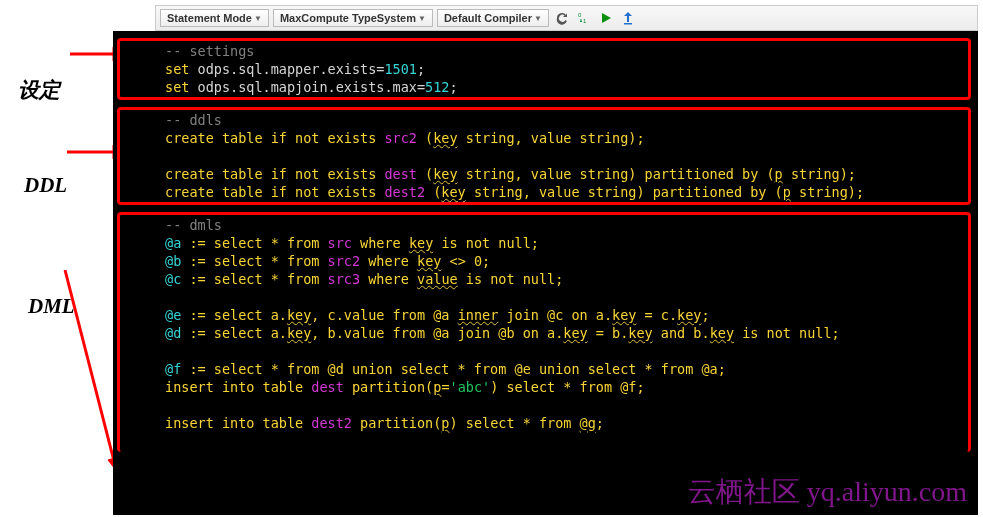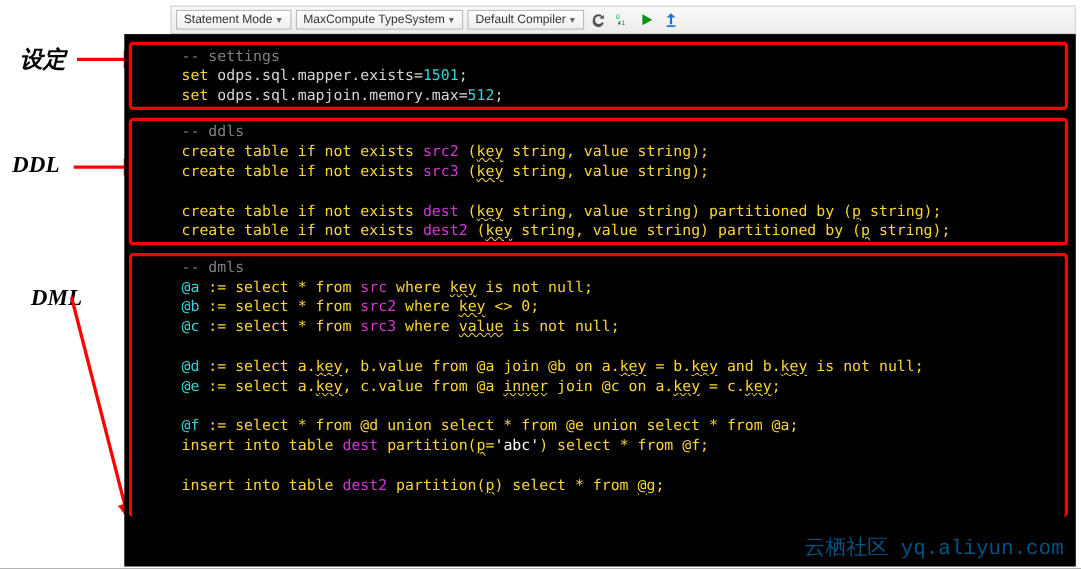--- a/index.html
+++ b/index.html
@@ -35,6 +35,7 @@
       gap: 2px;
       color: #333;
       cursor: pointer;
+      font-weight: bold;
     }
     .tb-btn .caret {
       font-size: 8px;

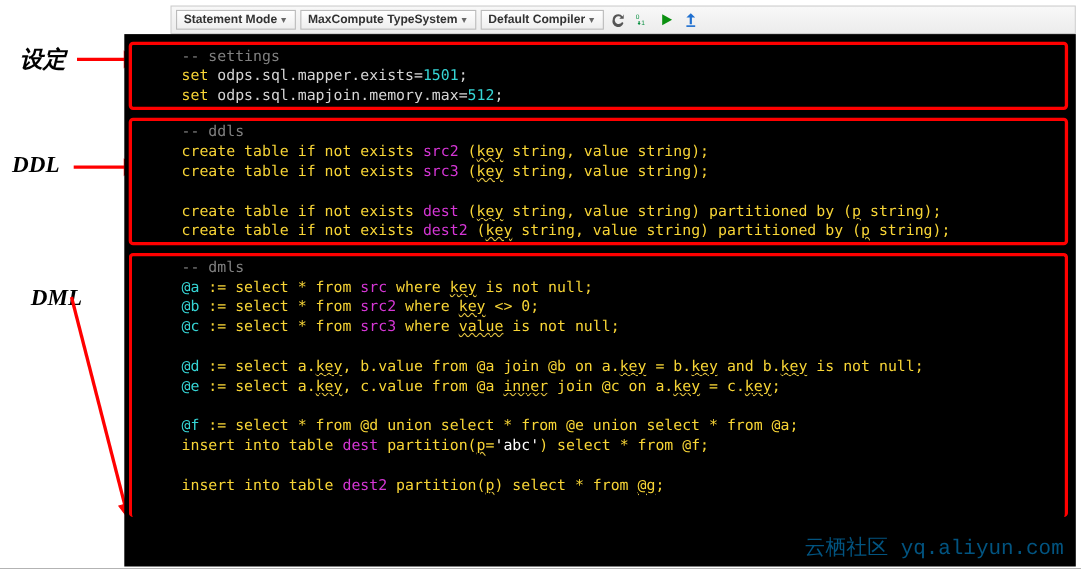--- a/index.html
+++ b/index.html
@@ -56,6 +56,7 @@
       font-weight: bold;
       color: #000;
       font-family: "STKaiti", "KaiTi", "Times New Roman", serif;
+      margin-top: 36px;
     }
     .arrow {
       position: absolute;

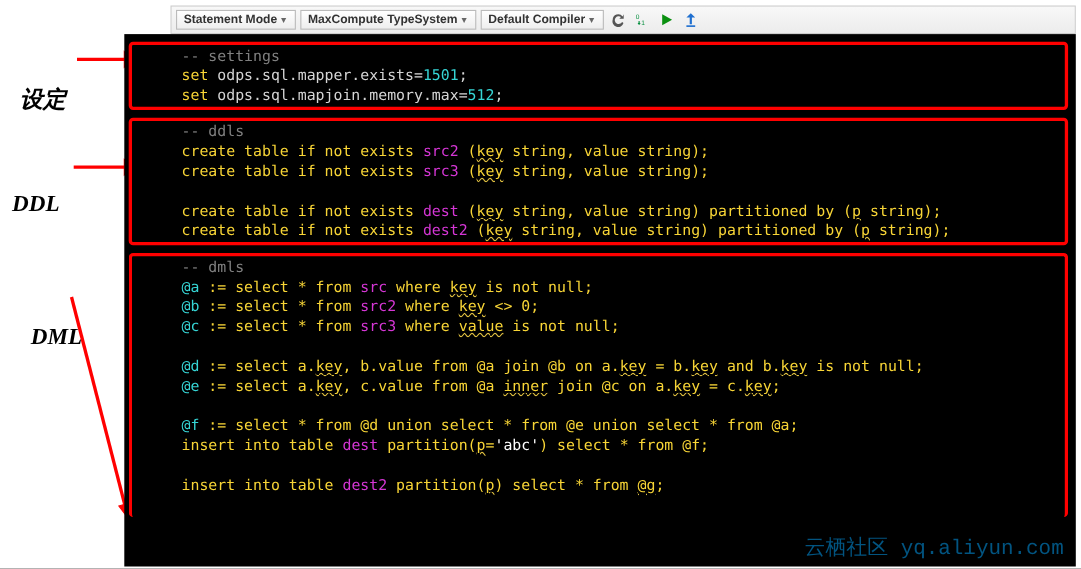--- a/index.html
+++ b/index.html
@@ -163,7 +163,7 @@
   <div class="box">
     <div class="line"><span class="c-cmt">-- settings</span></div>
     <div class="line"><span class="c-kw">set </span><span class="c-d">odps.sql.mapper.exists</span><span class="c-d">=</span><span class="c-id">1501</span><span class="c-d">;</span></div>
-    <div class="line"><span class="c-kw">set </span><span class="c-d">odps.sql.mapjoin.memory.max</span><span class="c-d">=</span><span class="c-id">512</span><span class="c-d">;</span></div>
+    <div class="line"><span class="c-kw">set </span><span class="c-d">odps.sql.mapjoin.exists.max</span><span class="c-d">=</span><span class="c-id">512</span><span class="c-d">;</span></div>
   </div>
   <div class="box">
     <div class="line"><span class="c-cmt">-- ddls</span></div>

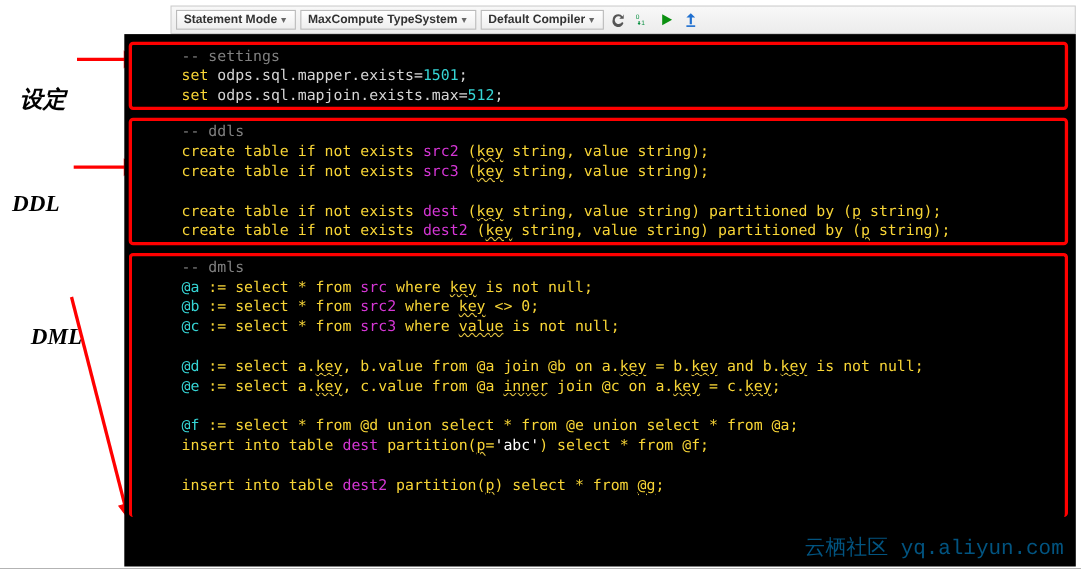--- a/index.html
+++ b/index.html
@@ -168,7 +168,6 @@
   <div class="box">
     <div class="line"><span class="c-cmt">-- ddls</span></div>
     <div class="line"><span class="c-kw">create table if not exists </span><span class="c-set">src2</span><span class="c-kw"> (</span><span class="c-kw wavy">key</span><span class="c-kw"> string, value string);</span></div>
-    <div class="line"><span class="c-kw">create table if not exists </span><span class="c-set">src3</span><span class="c-kw"> (</span><span class="c-kw wavy">key</span><span class="c-kw"> string, value string);</span></div>
     <div class="line">&nbsp;</div>
     <div class="line"><span class="c-kw">create table if not exists </span><span class="c-set">dest</span><span class="c-kw"> (</span><span class="c-kw wavy">key</span><span class="c-kw"> string, value string) partitioned by (</span><span class="c-kw wavy">p</span><span class="c-kw"> string);</span></div>
     <div class="line"><span class="c-kw">create table if not exists </span><span class="c-set">dest2</span><span class="c-kw"> (</span><span class="c-kw wavy">key</span><span class="c-kw"> string, value string) partitioned by (</span><span class="c-kw wavy">p</span><span class="c-kw"> string);</span></div>

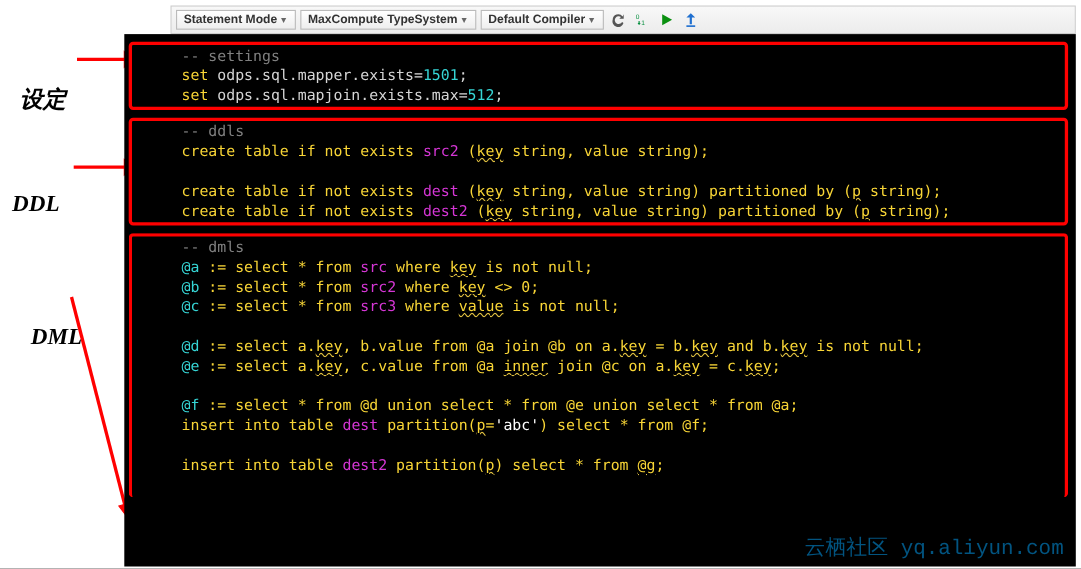--- a/index.html
+++ b/index.html
@@ -143,7 +143,7 @@
 </div>
 
 <div class="label" style="top:40px;left:18px">设定</div>
-<div class="label" style="top:137px;left:11px">DDL</div>
+<div class="label" style="top:137px;left:24px">DDL</div>
 <div class="label" style="top:258px;left:28px">DML</div>
 
 <svg class="arrow" style="top:42px;left:65px" width="55" height="24">

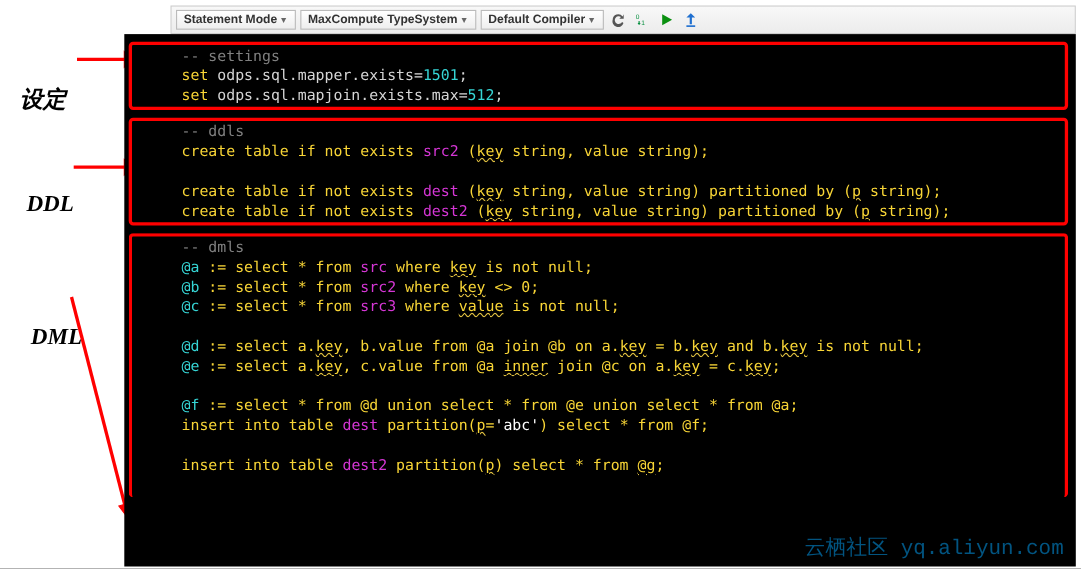--- a/index.html
+++ b/index.html
@@ -178,8 +178,8 @@
     <div class="line"><span class="c-id">@b</span><span class="c-kw"> := select * from </span><span class="c-set">src2</span><span class="c-kw"> where </span><span class="c-kw wavy">key</span><span class="c-kw"> &lt;&gt; 0;</span></div>
     <div class="line"><span class="c-id">@c</span><span class="c-kw"> := select * from </span><span class="c-set">src3</span><span class="c-kw"> where </span><span class="c-kw wavy">value</span><span class="c-kw"> is not null;</span></div>
     <div class="line">&nbsp;</div>
+    <div class="line"><span class="c-id">@e</span><span class="c-kw"> := select a.</span><span class="c-kw wavy">key</span><span class="c-kw">, c.value from @a </span><span class="c-kw wavy">inner</span><span class="c-kw"> join @c on a.</span><span class="c-kw wavy">key</span><span class="c-kw"> = c.</span><span class="c-kw wavy">key</span><span class="c-kw">;</span></div>
     <div class="line"><span class="c-id">@d</span><span class="c-kw"> := select a.</span><span class="c-kw wavy">key</span><span class="c-kw">, b.value from @a join @b on a.</span><span class="c-kw wavy">key</span><span class="c-kw"> = b.</span><span class="c-kw wavy">key</span><span class="c-kw"> and b.</span><span class="c-kw wavy">key</span><span class="c-kw"> is not null;</span></div>
-    <div class="line"><span class="c-id">@e</span><span class="c-kw"> := select a.</span><span class="c-kw wavy">key</span><span class="c-kw">, c.value from @a </span><span class="c-kw wavy">inner</span><span class="c-kw"> join @c on a.</span><span class="c-kw wavy">key</span><span class="c-kw"> = c.</span><span class="c-kw wavy">key</span><span class="c-kw">;</span></div>
     <div class="line">&nbsp;</div>
     <div class="line"><span class="c-id">@f</span><span class="c-kw"> := select * from @d union select * from @e union select * from @a;</span></div>
     <div class="line"><span class="c-kw">insert into table </span><span class="c-set">dest</span><span class="c-kw"> partition(</span><span class="c-kw wavy">p</span><span class="c-kw">=</span><span class="c-str">'abc'</span><span class="c-kw">) select * from @f;</span></div>

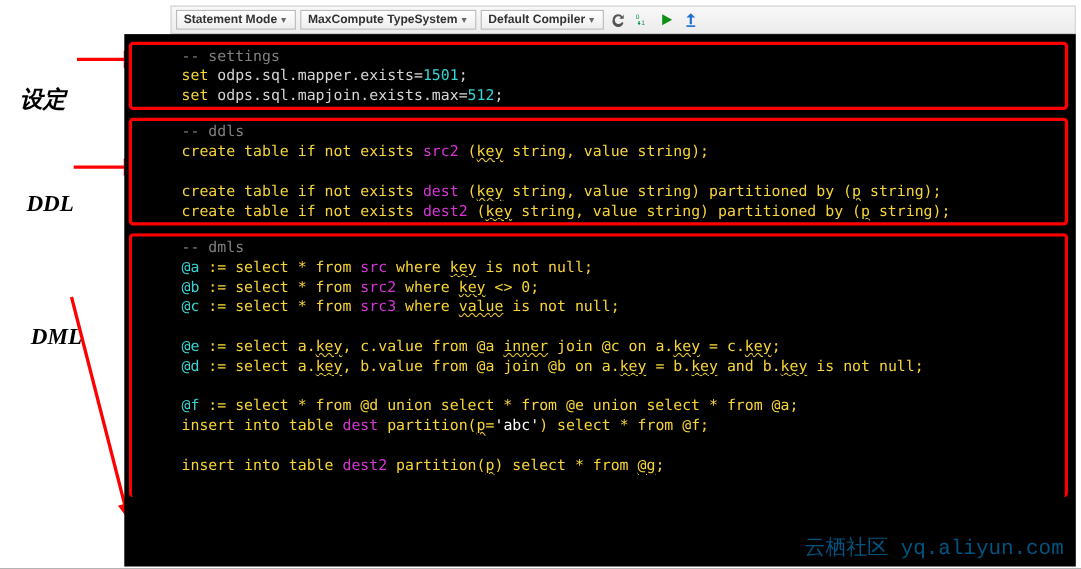--- a/index.html
+++ b/index.html
@@ -86,7 +86,7 @@
     .c-kw  { color: #f8d536; }
     .c-set { color: #d536d5; }
     .c-id  { color: #36d5d5; }
-    .c-str { color: #ffffff; }
+    .c-str { color: #22c55e; }
     .c-d   { color: #d5d5d5; }
     .c-@   { color: #d5d5d5; }
     .wavy  { text-decoration: underline wavy #e0c040; text-decoration-thickness: 1px; }

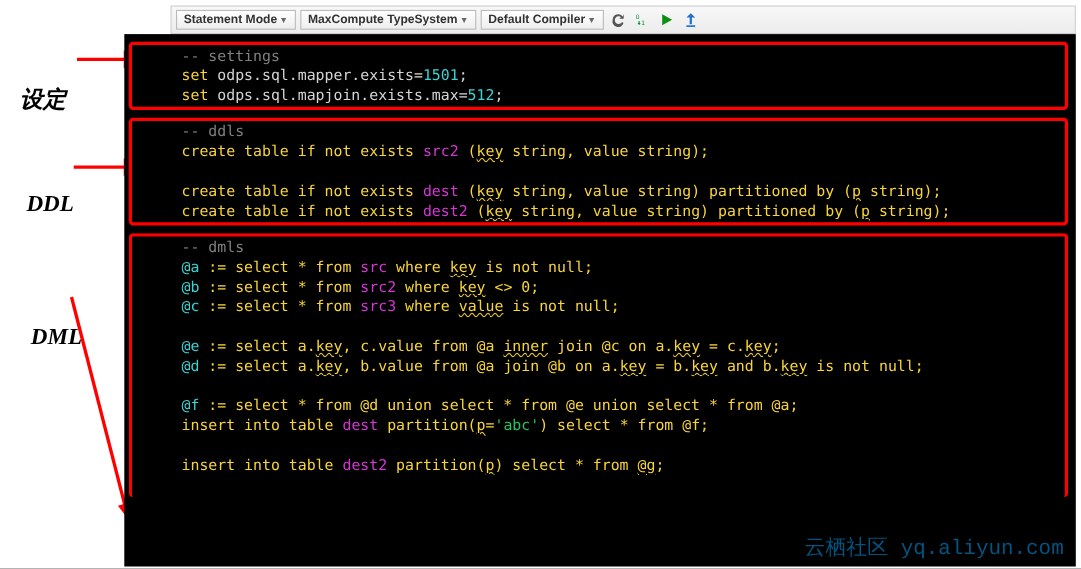--- a/index.html
+++ b/index.html
@@ -94,9 +94,9 @@
       position: absolute;
       right: 16px;
       bottom: 6px;
-      color: #0369a1;
-      font-size: 19px;
-      font-family: Liberation Mono, monospace;
+      color: #a21caf;
+      font-size: 28px;
+      font-family: Liberation Serif, serif;
       opacity: 0.8;
       pointer-events: none;
     }

